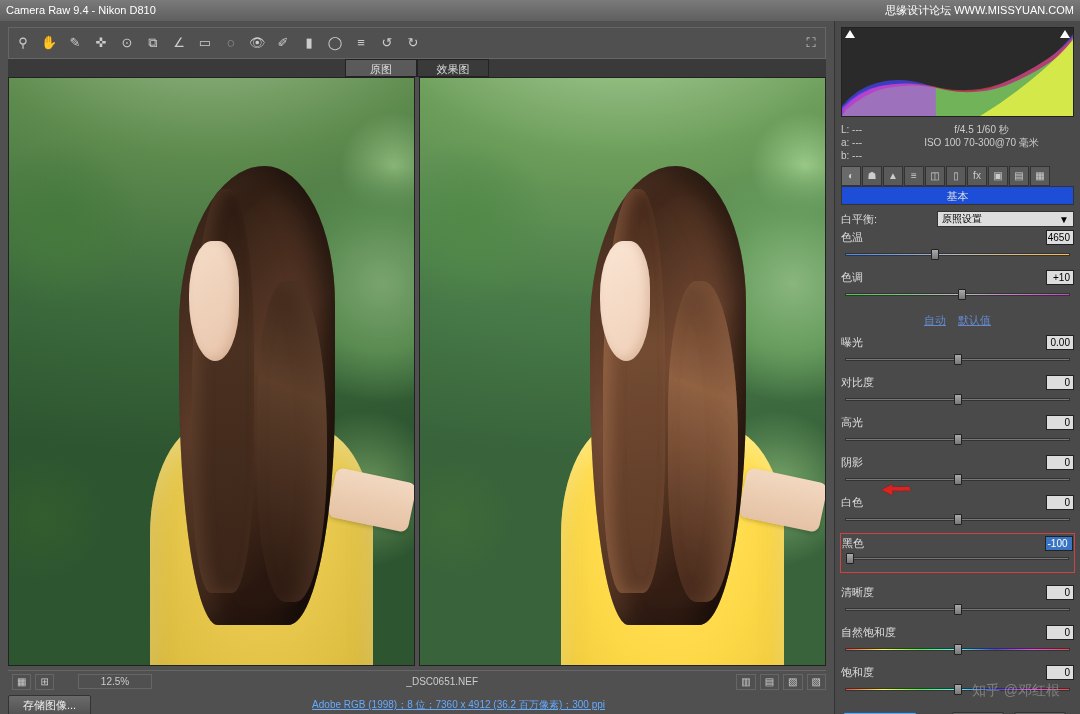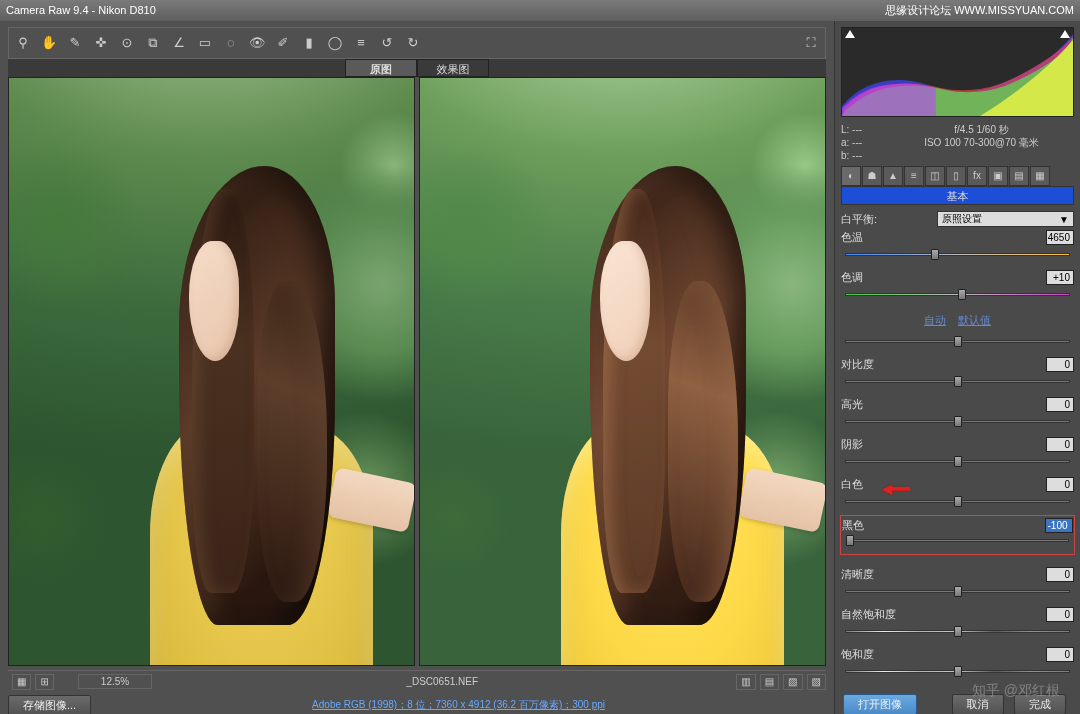--- a/index.html
+++ b/index.html
@@ -13,7 +13,7 @@
 .tool-spacer{flex:1}
 .viewhdr { height:18px; background:#3a3a3a; display:flex; margin:0 8px; }
 .vhtab { flex:1; text-align:center; color:#ddd; font-size:11px; line-height:18px; border:1px solid #222; }
-.vhtab.active { background:#5a5a5a; font-weight:bold; }
+.vhtab.active { background:#5a5a5a; font-weight:normal; }
 .viewer { flex:1; display:flex; gap:4px; margin:0 8px 4px 8px; background:#505050; }
 .imgpane { flex:1; border:1px solid #222; background:#3d6b3d; position:relative; overflow:hidden; }
 .photo { position:absolute; inset:0; }

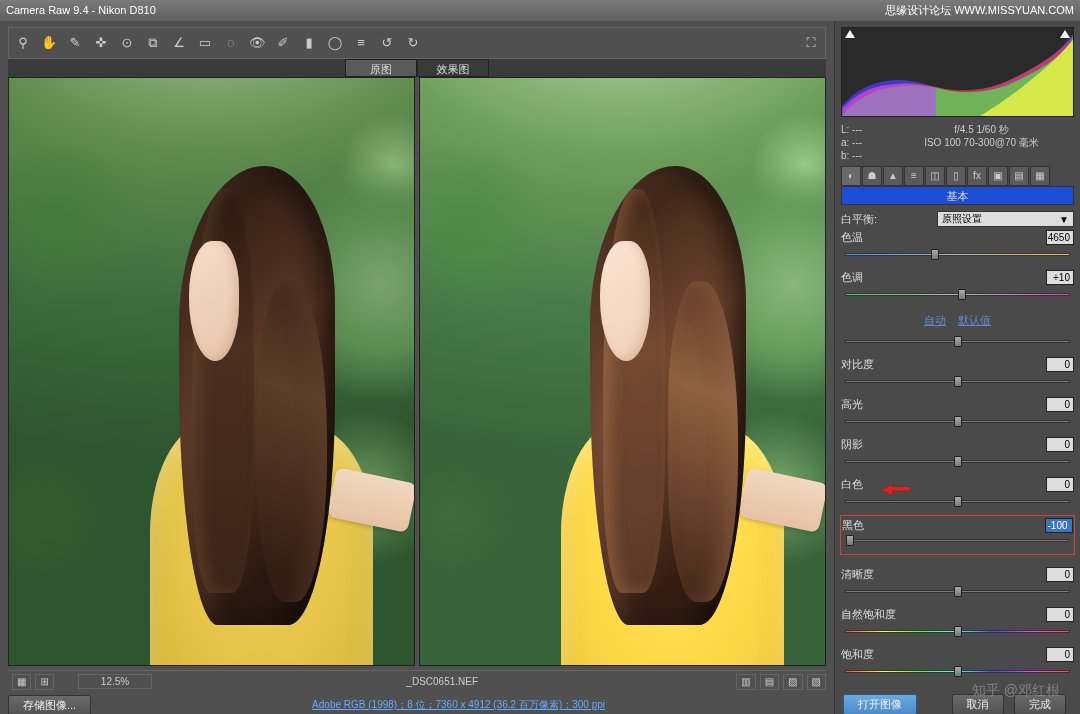--- a/index.html
+++ b/index.html
@@ -227,6 +227,11 @@
           <span>默认值</span>
         </div>
 
+      <div class="row">
+          <label>曝光</label>
+          <span style="flex:1"></span>
+          <div class="val">0.00</div>
+        </div>
       <div class="row slider-row">
           <div class="slider">
             <div class="track"></div>

